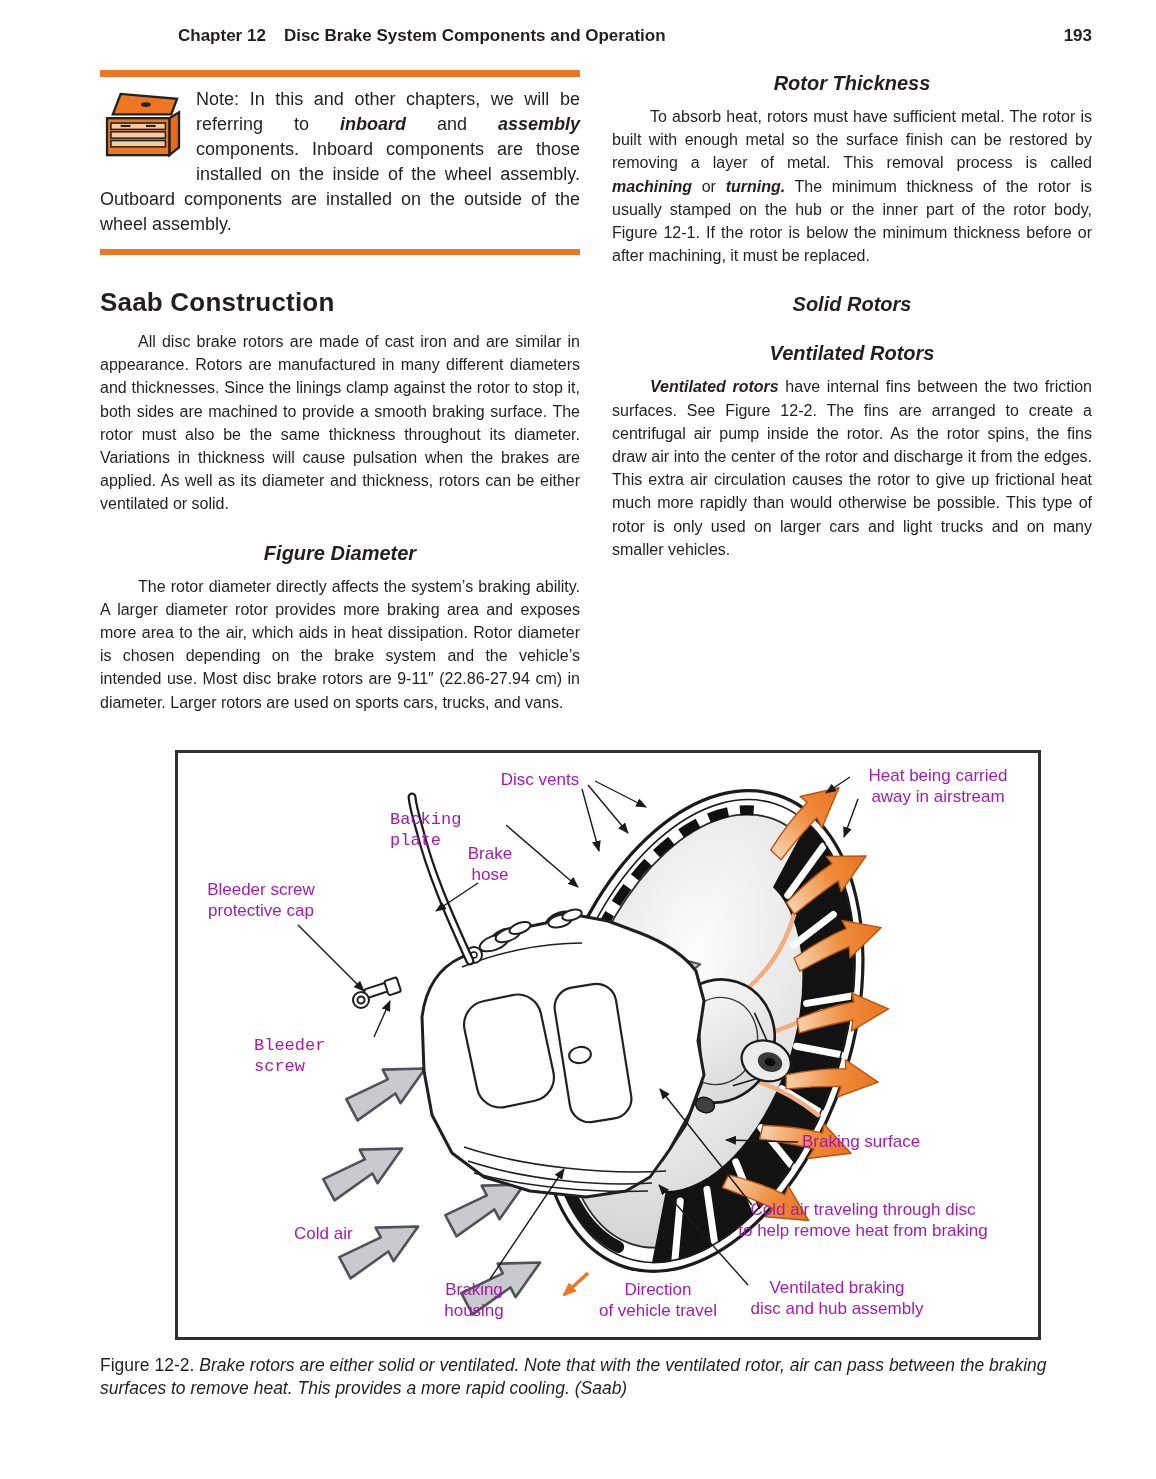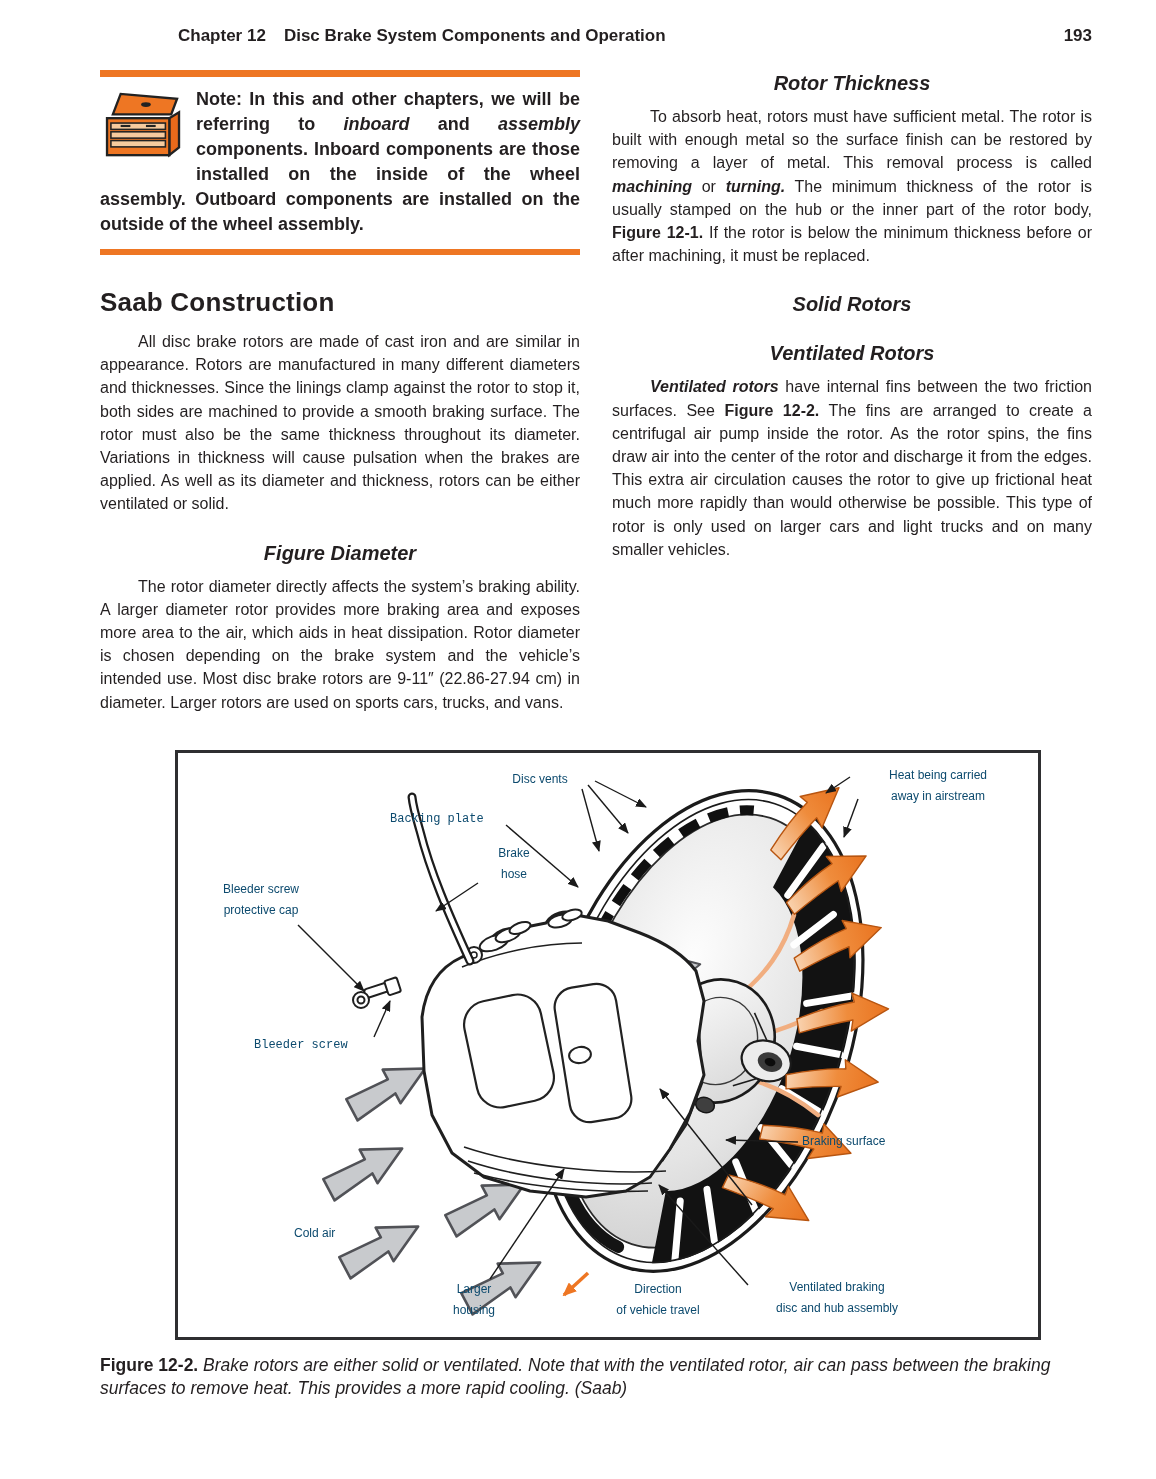--- a/index.html
+++ b/index.html
@@ -28,7 +28,7 @@
   .notebox .toolbox { float: left; width: 88px; height: 72px; margin: 2px 8px 2px 0; }
   .notetext { font-weight: bold; font-size: 18px; line-height: 25px; text-align: justify; }
 
-  .b  { font-weight: bold; }
+  .b  { font-weight: normal; }
   .i  { font-style: italic; }
   .bi { font-weight: bold; font-style: italic; }
 

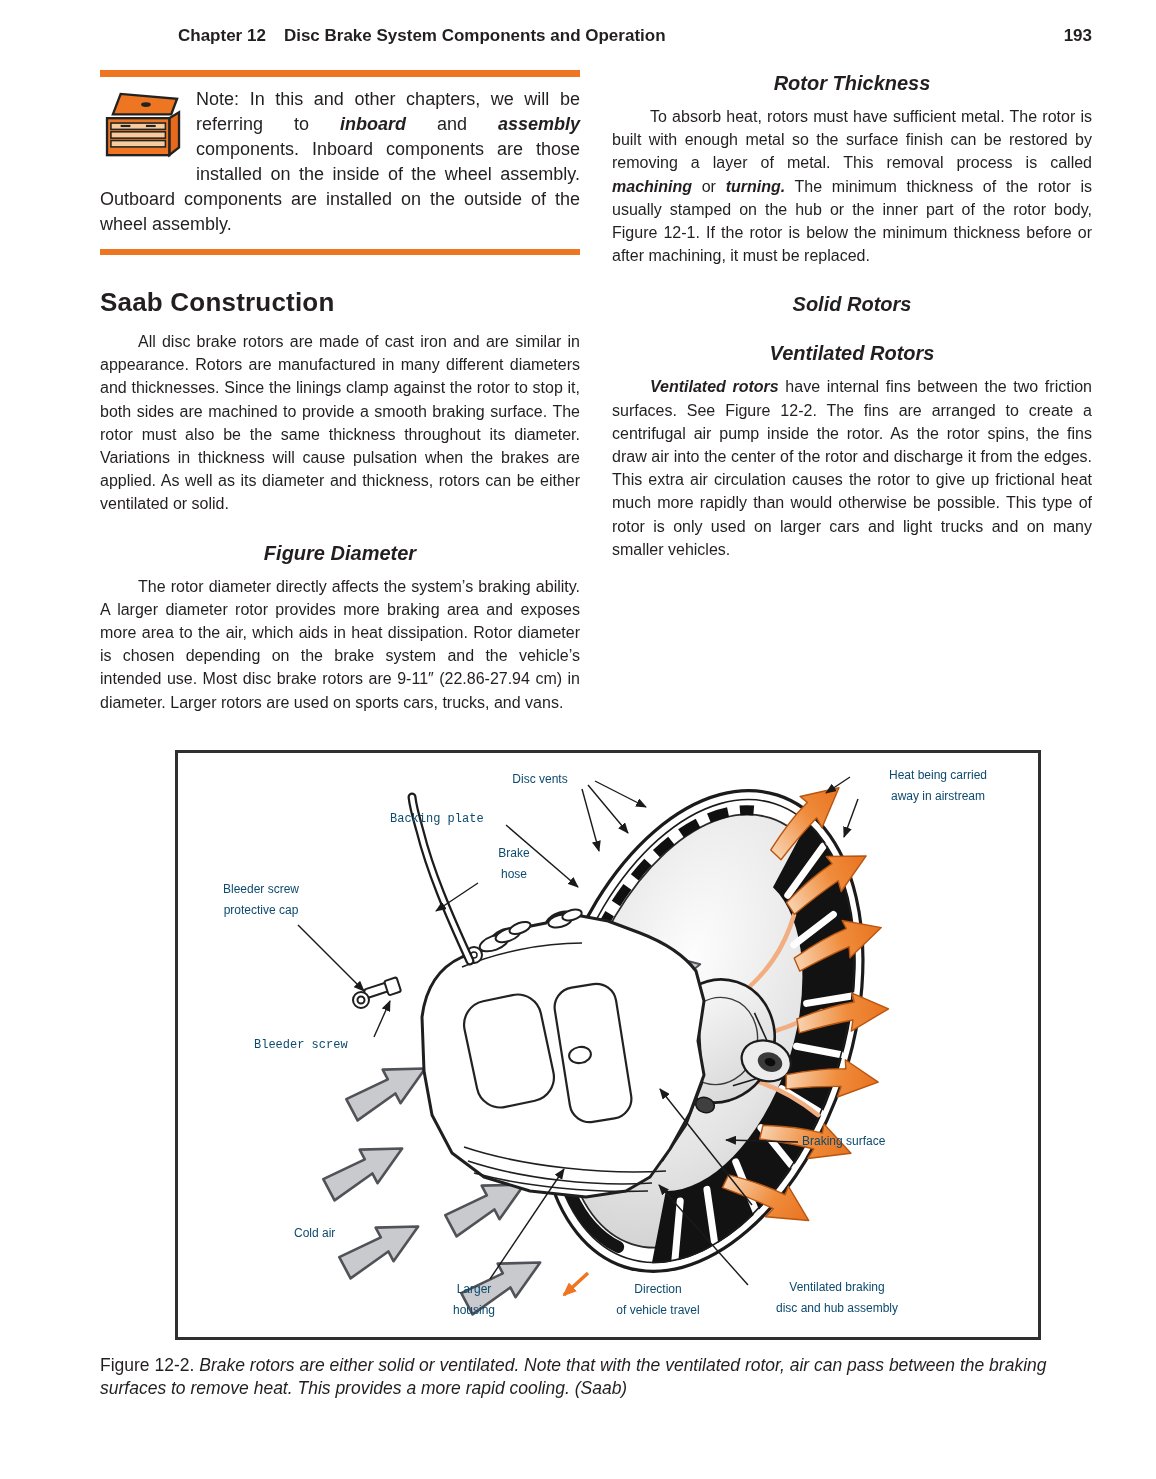--- a/index.html
+++ b/index.html
@@ -42,8 +42,8 @@
   .figure { position: relative; width: 866px; height: 590px;
             margin: 36px 0 0 75px; border: 3px solid #2f2f31; background: #fff; }
   .figure svg.art { position: absolute; left: 0; top: 0; }
-  .fig-label { position: absolute; font-size: 12px; line-height: 21px;
-               white-space: pre-line; color: #0c4a6e; }
+  .fig-label { position: absolute; font-size: 17px; line-height: 21px;
+               white-space: pre-line; color: #a21caf; }
   .ta-c { text-align: center; } .ta-r { text-align: left; font-family: Liberation Mono, monospace; } .ta-l { text-align: left; }
 
   .caption { margin: 14px 0 0 0; font-size: 17.5px; line-height: 23px; width: 992px; }

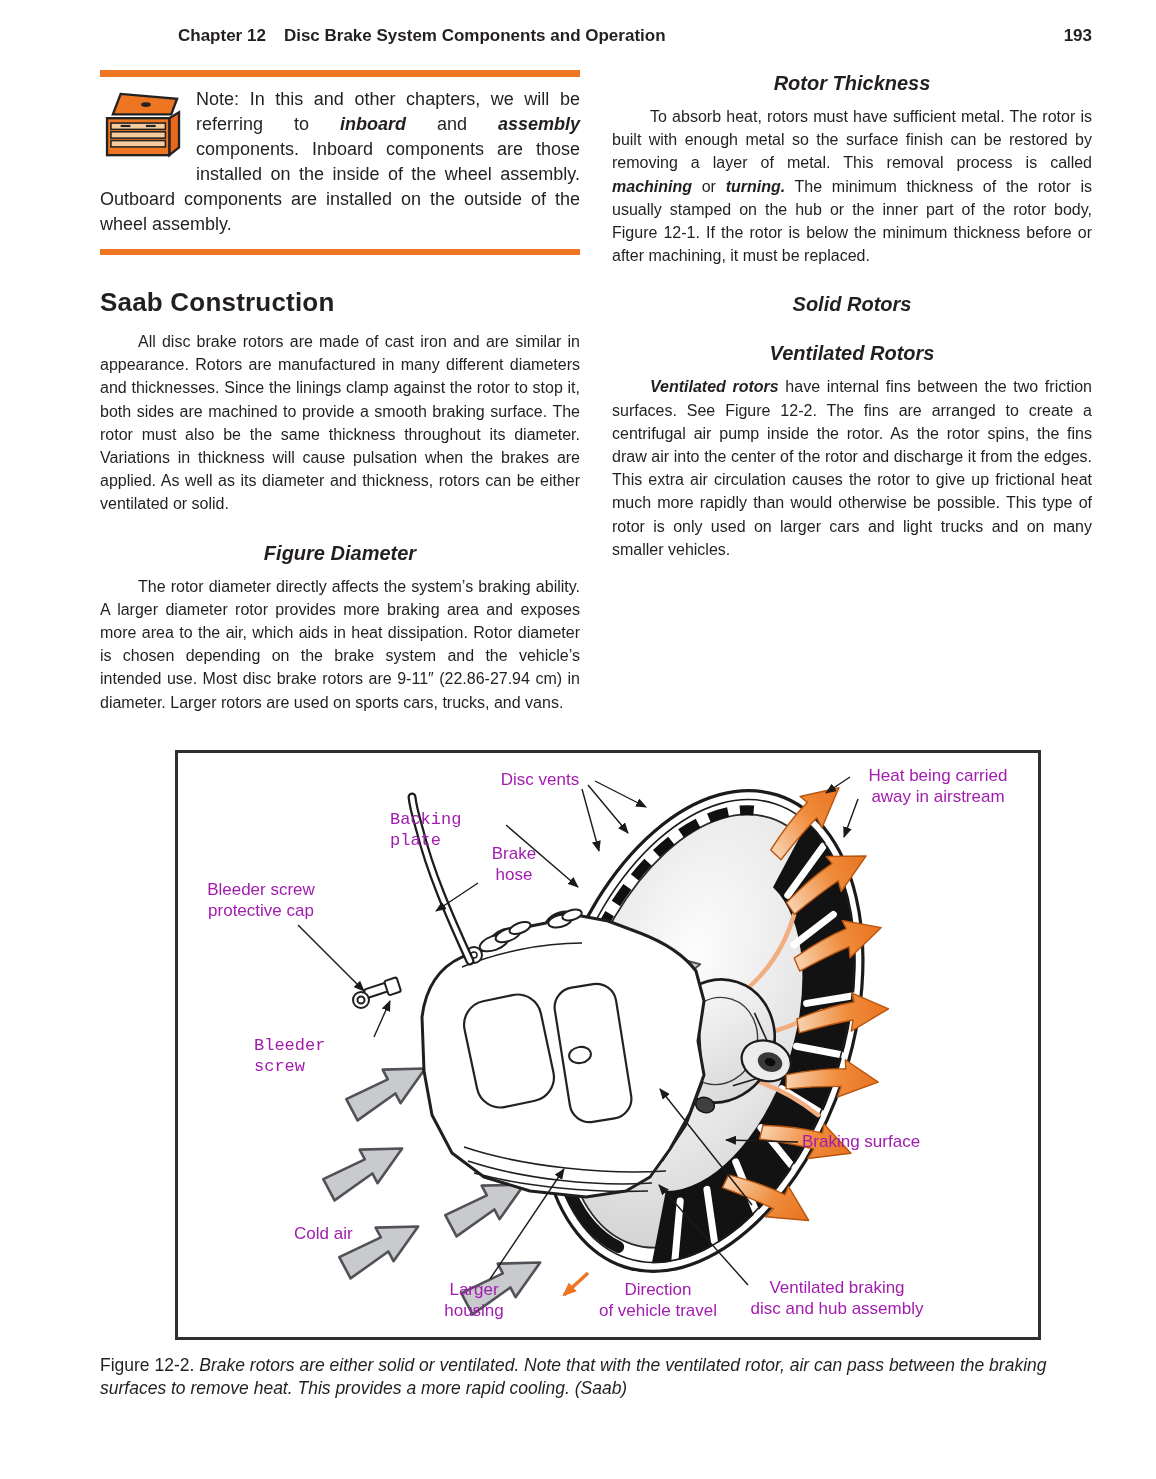--- a/index.html
+++ b/index.html
@@ -262,7 +262,7 @@
 
     <div class="fig-label ta-c" style="left:316px; top:16px;  width:92px;">Disc vents</div>
     <div class="fig-label ta-r" style="left:212px; top:56px;  width:112px;">Backing plate</div>
-    <div class="fig-label ta-c" style="left:304px; top:90px;  width:64px;">Brake
+    <div class="fig-label ta-c" style="left:280px; top:90px;  width:64px;">Brake
 hose</div>
     <div class="fig-label ta-c" style="left:18px;  top:126px; width:130px;">Bleeder screw
 protective cap</div>

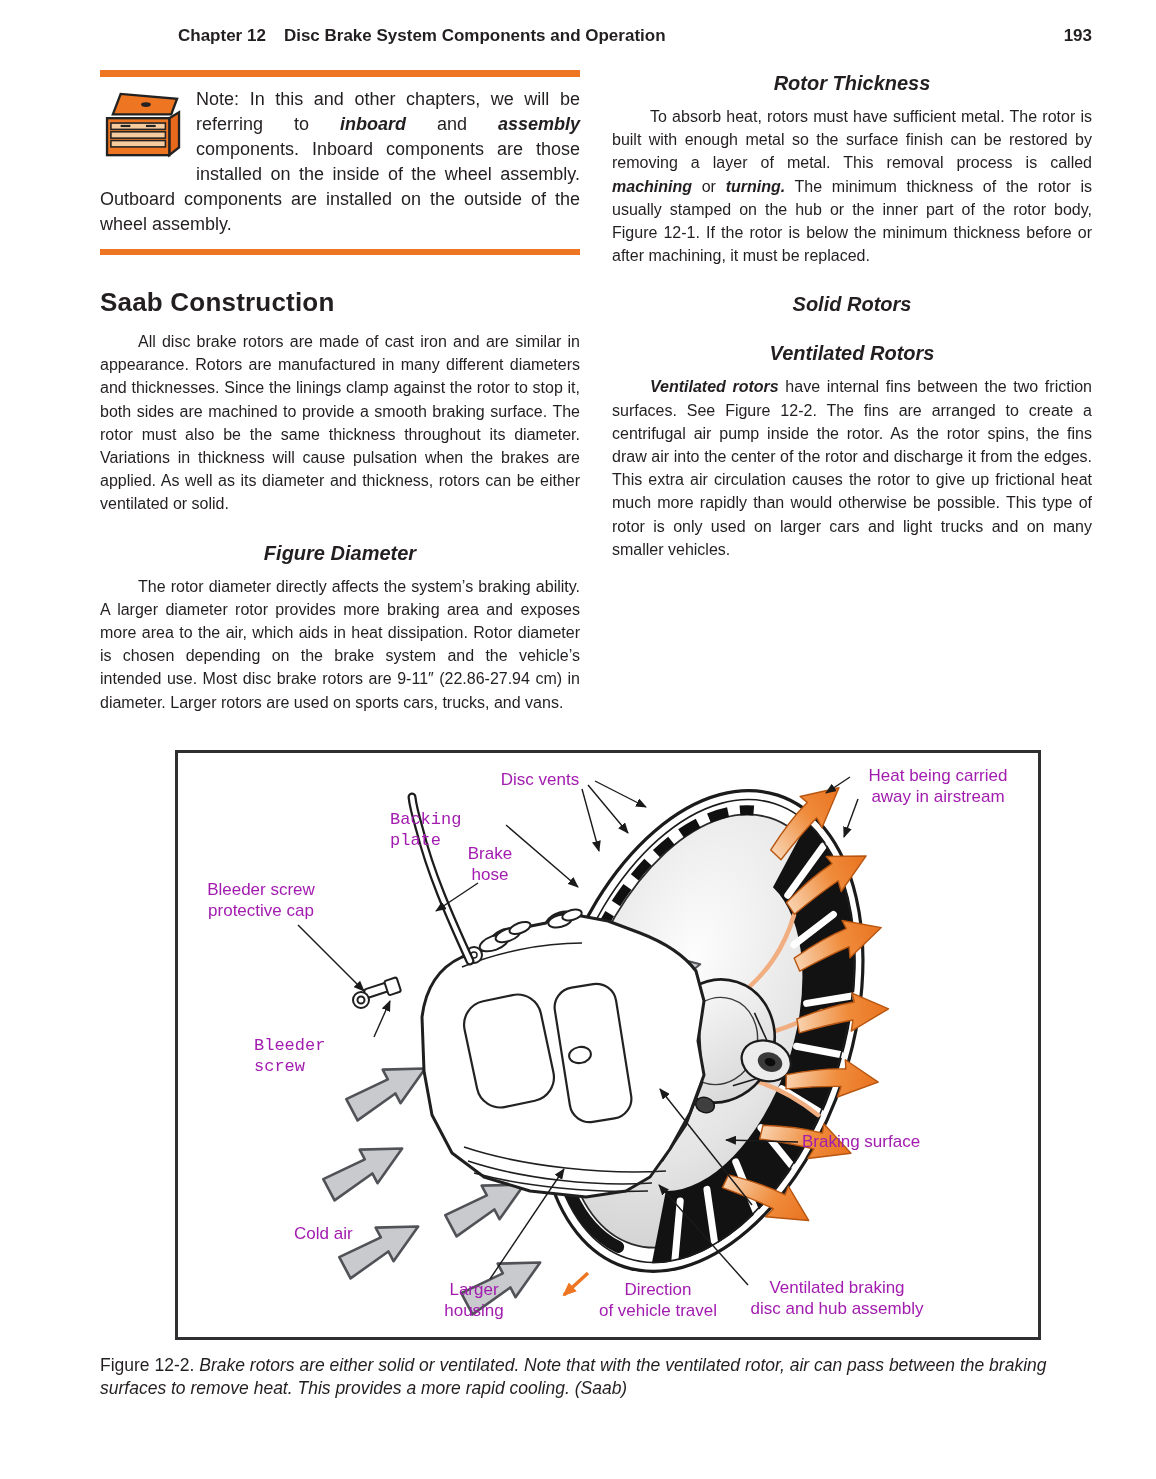--- a/index.html
+++ b/index.html
@@ -275,6 +275,8 @@
     <div class="fig-label ta-c" style="left:668px; top:12px;  width:184px;">Heat being carried
 away in airstream</div>
     <div class="fig-label ta-l" style="left:624px; top:378px; width:140px;">Braking surface</div>
+    <div class="fig-label ta-c" style="left:556px; top:446px; width:258px;">Cold air traveling through disc
+to help remove heat from braking</div>
     <div class="fig-label ta-c" style="left:556px; top:524px; width:206px;">Ventilated braking
 disc and hub assembly</div>
   </div>

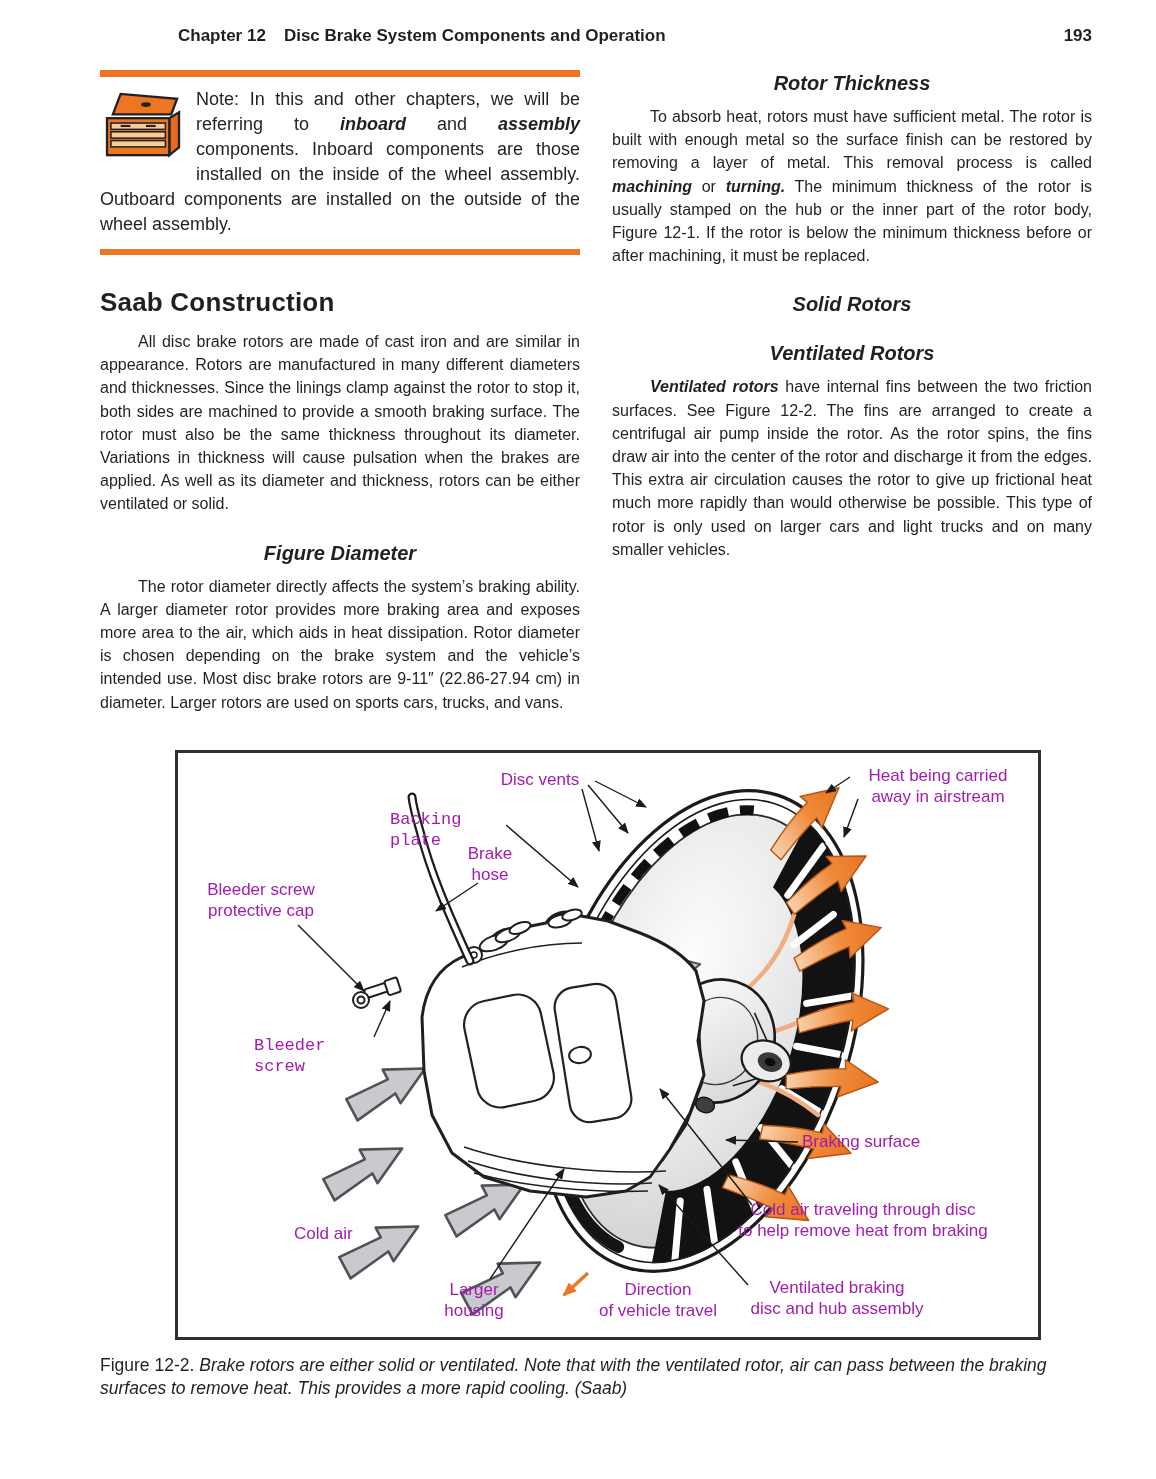--- a/index.html
+++ b/index.html
@@ -268,7 +268,7 @@
 protective cap</div>
     <div class="fig-label ta-r" style="left:76px;  top:282px; width:118px;">Bleeder screw</div>
     <div class="fig-label ta-l" style="left:116px; top:470px; width:80px;">Cold air</div>
-    <div class="fig-label ta-c" style="left:250px; top:526px; width:92px;">Larger
+    <div class="fig-label ta-c" style="left:250px; top:526px; width:92px;">Braking
 housing</div>
     <div class="fig-label ta-c" style="left:412px; top:526px; width:136px;">Direction
 of vehicle travel</div>

